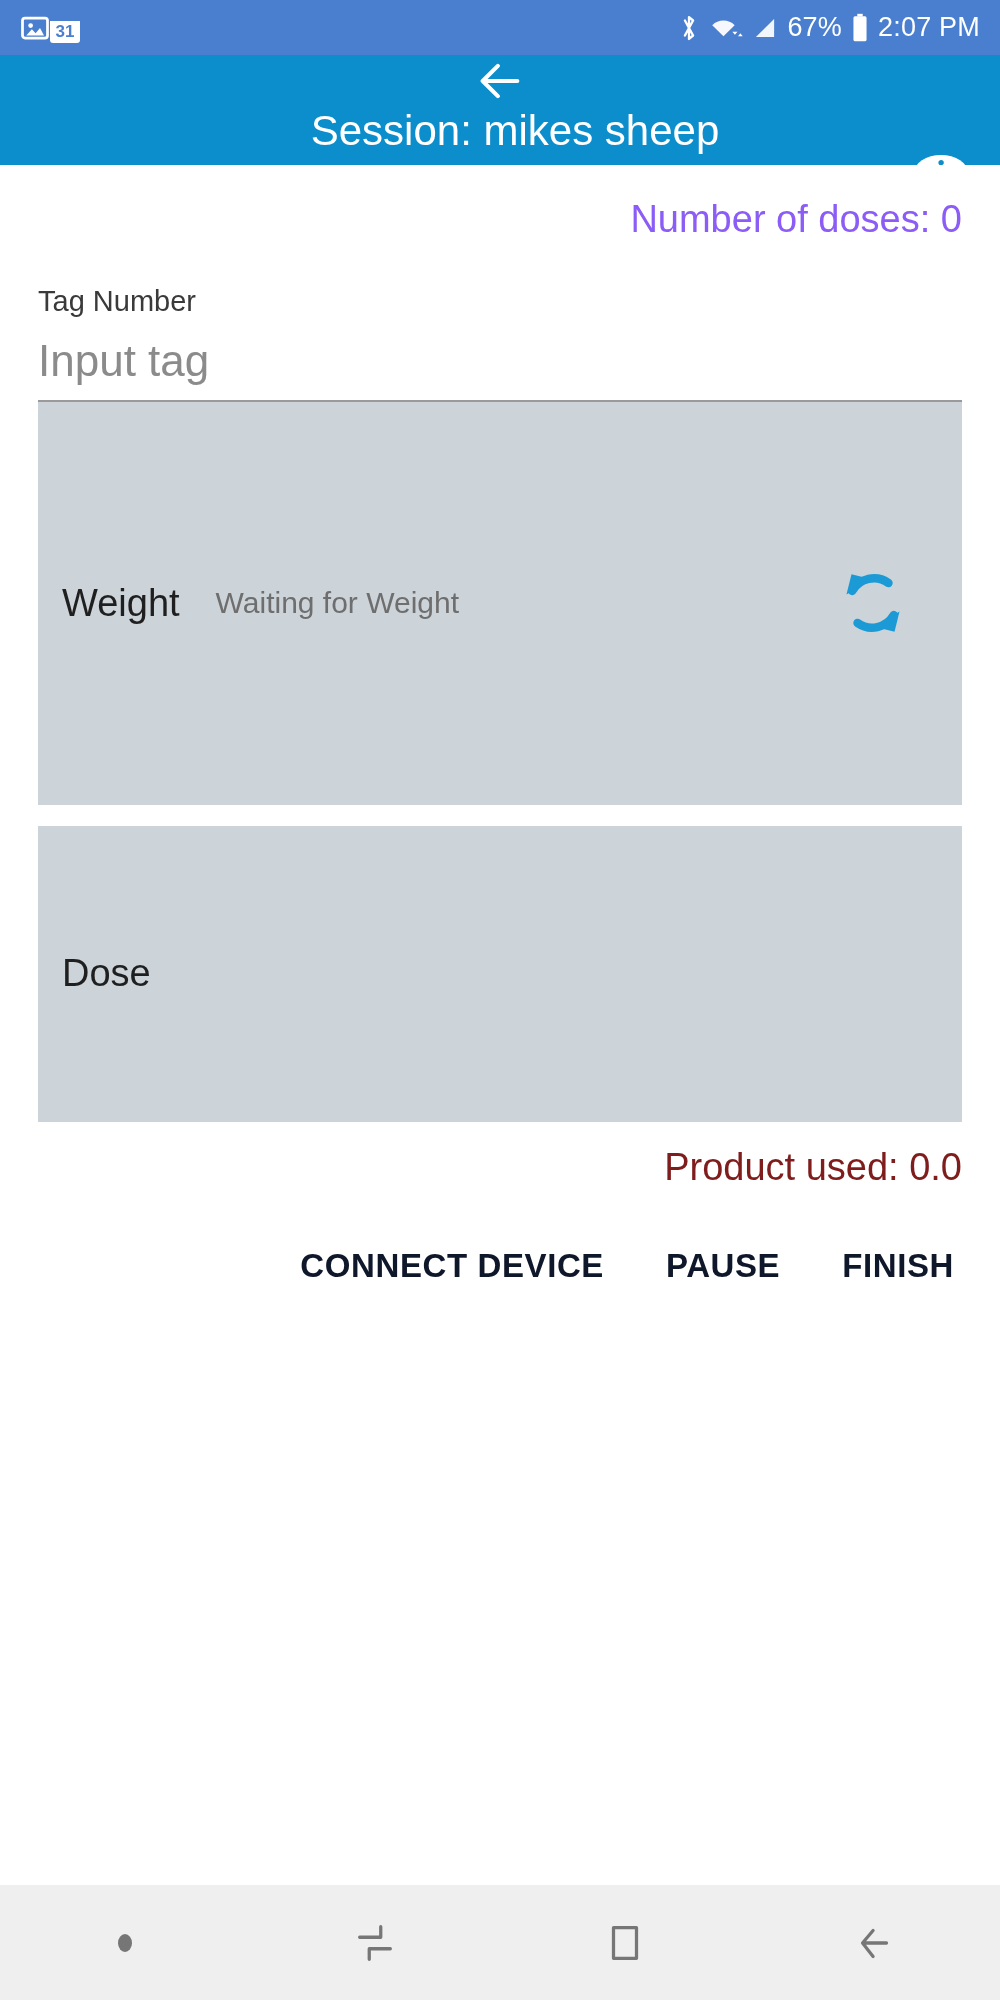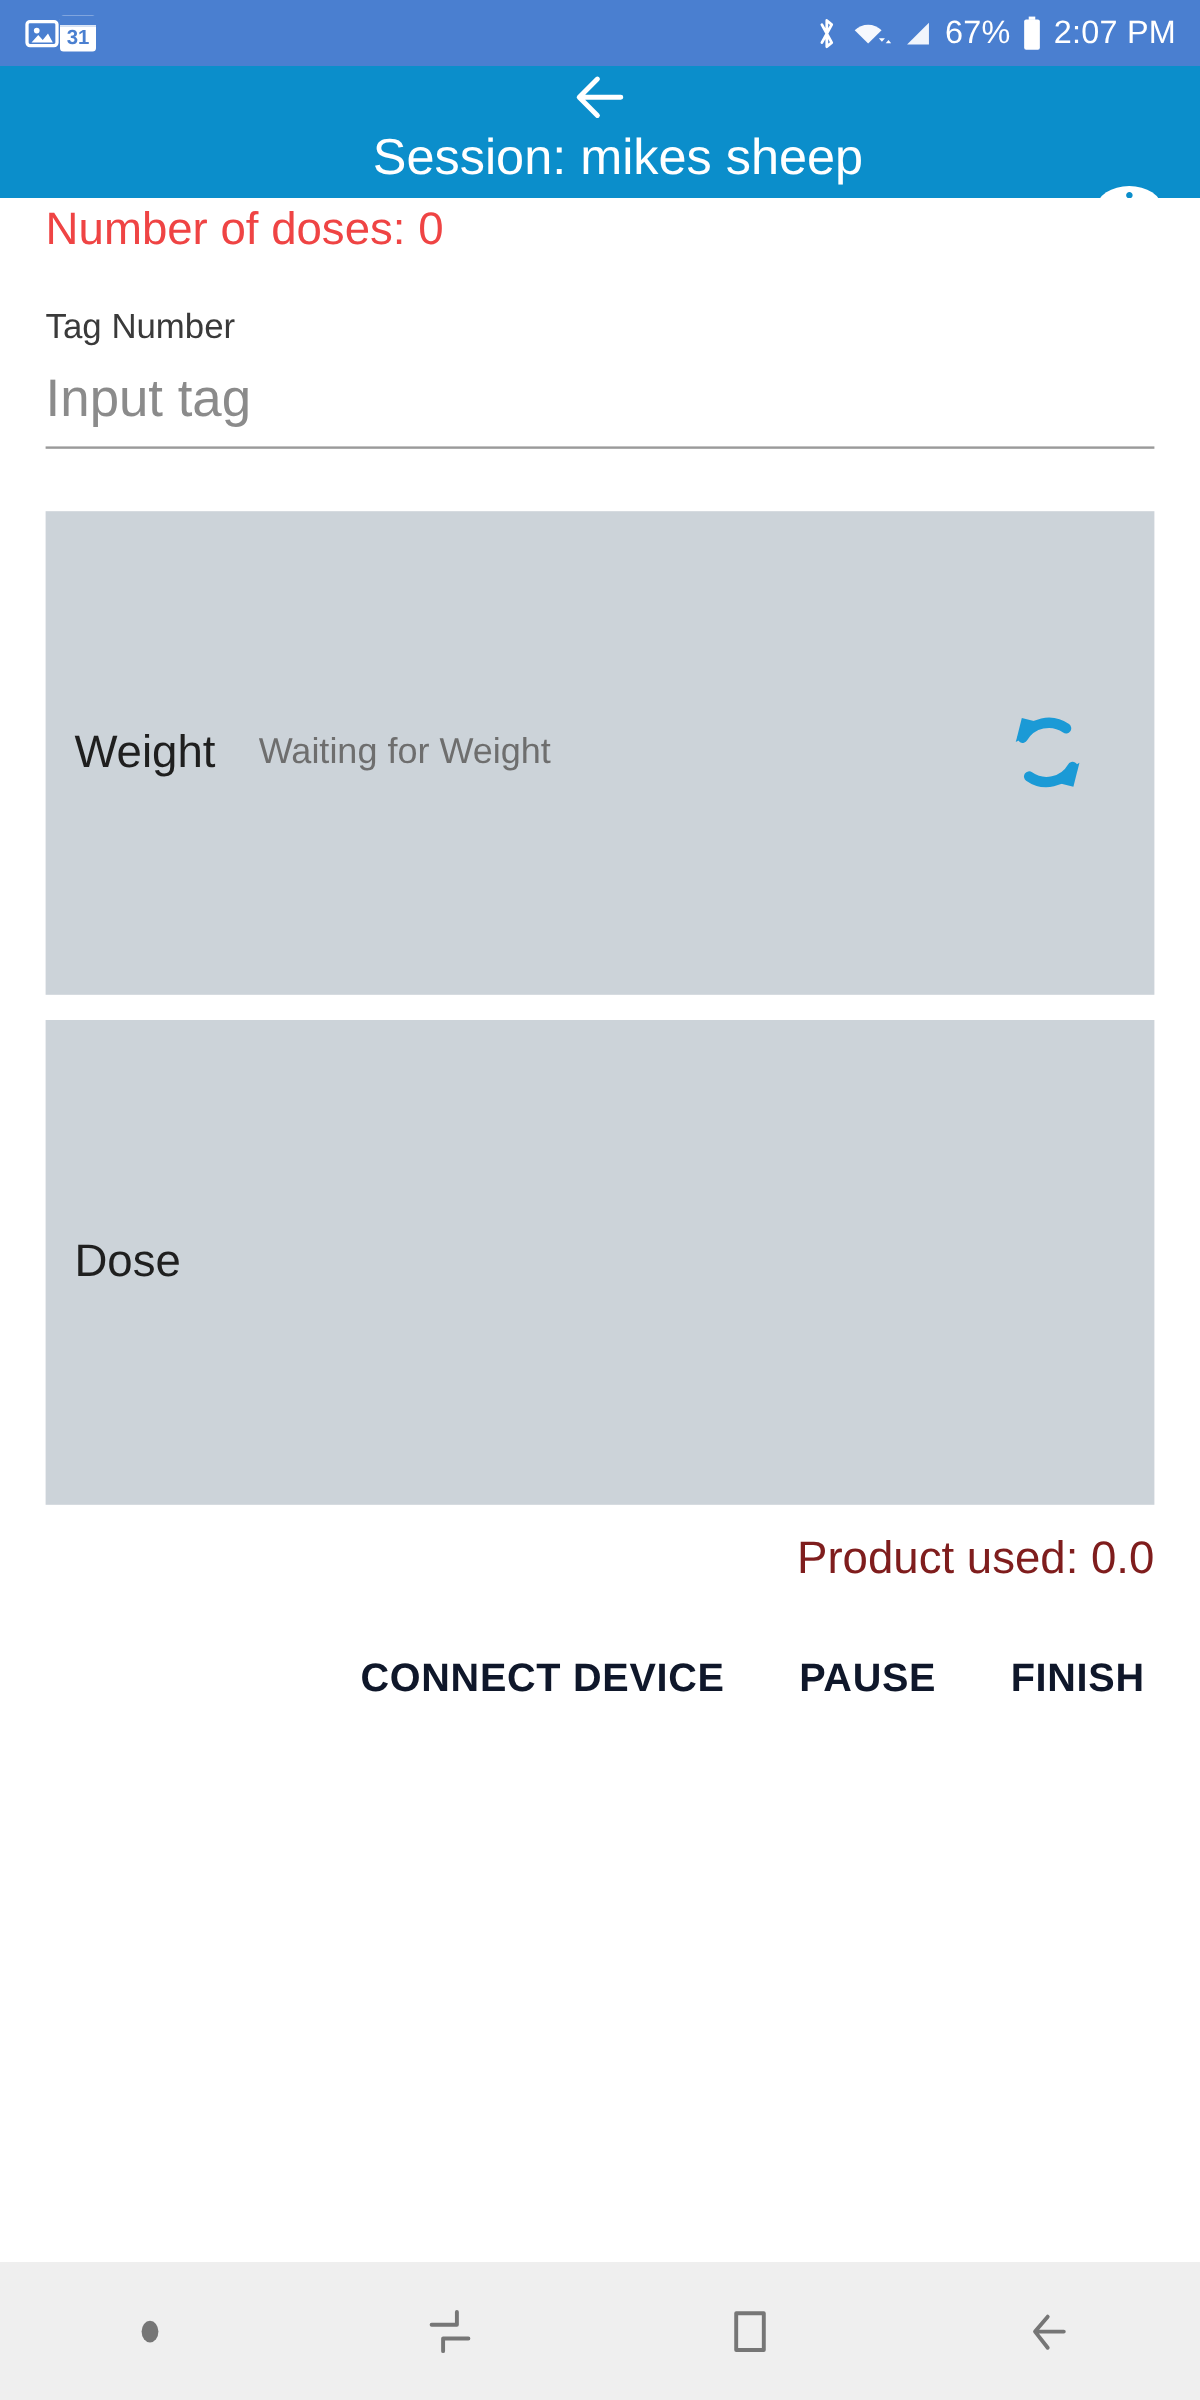--- a/index.html
+++ b/index.html
@@ -81,8 +81,9 @@
     padding: 0 38px;
   }
   .doses-line {
-    font-size: 38px; color: #ef4444;
-    padding-top: 4px;
+    text-align: right;
+    font-size: 38px; color: #8b5cf6;
+    padding-top: 32px;
     line-height: 1.2;
   }
   .field-label {

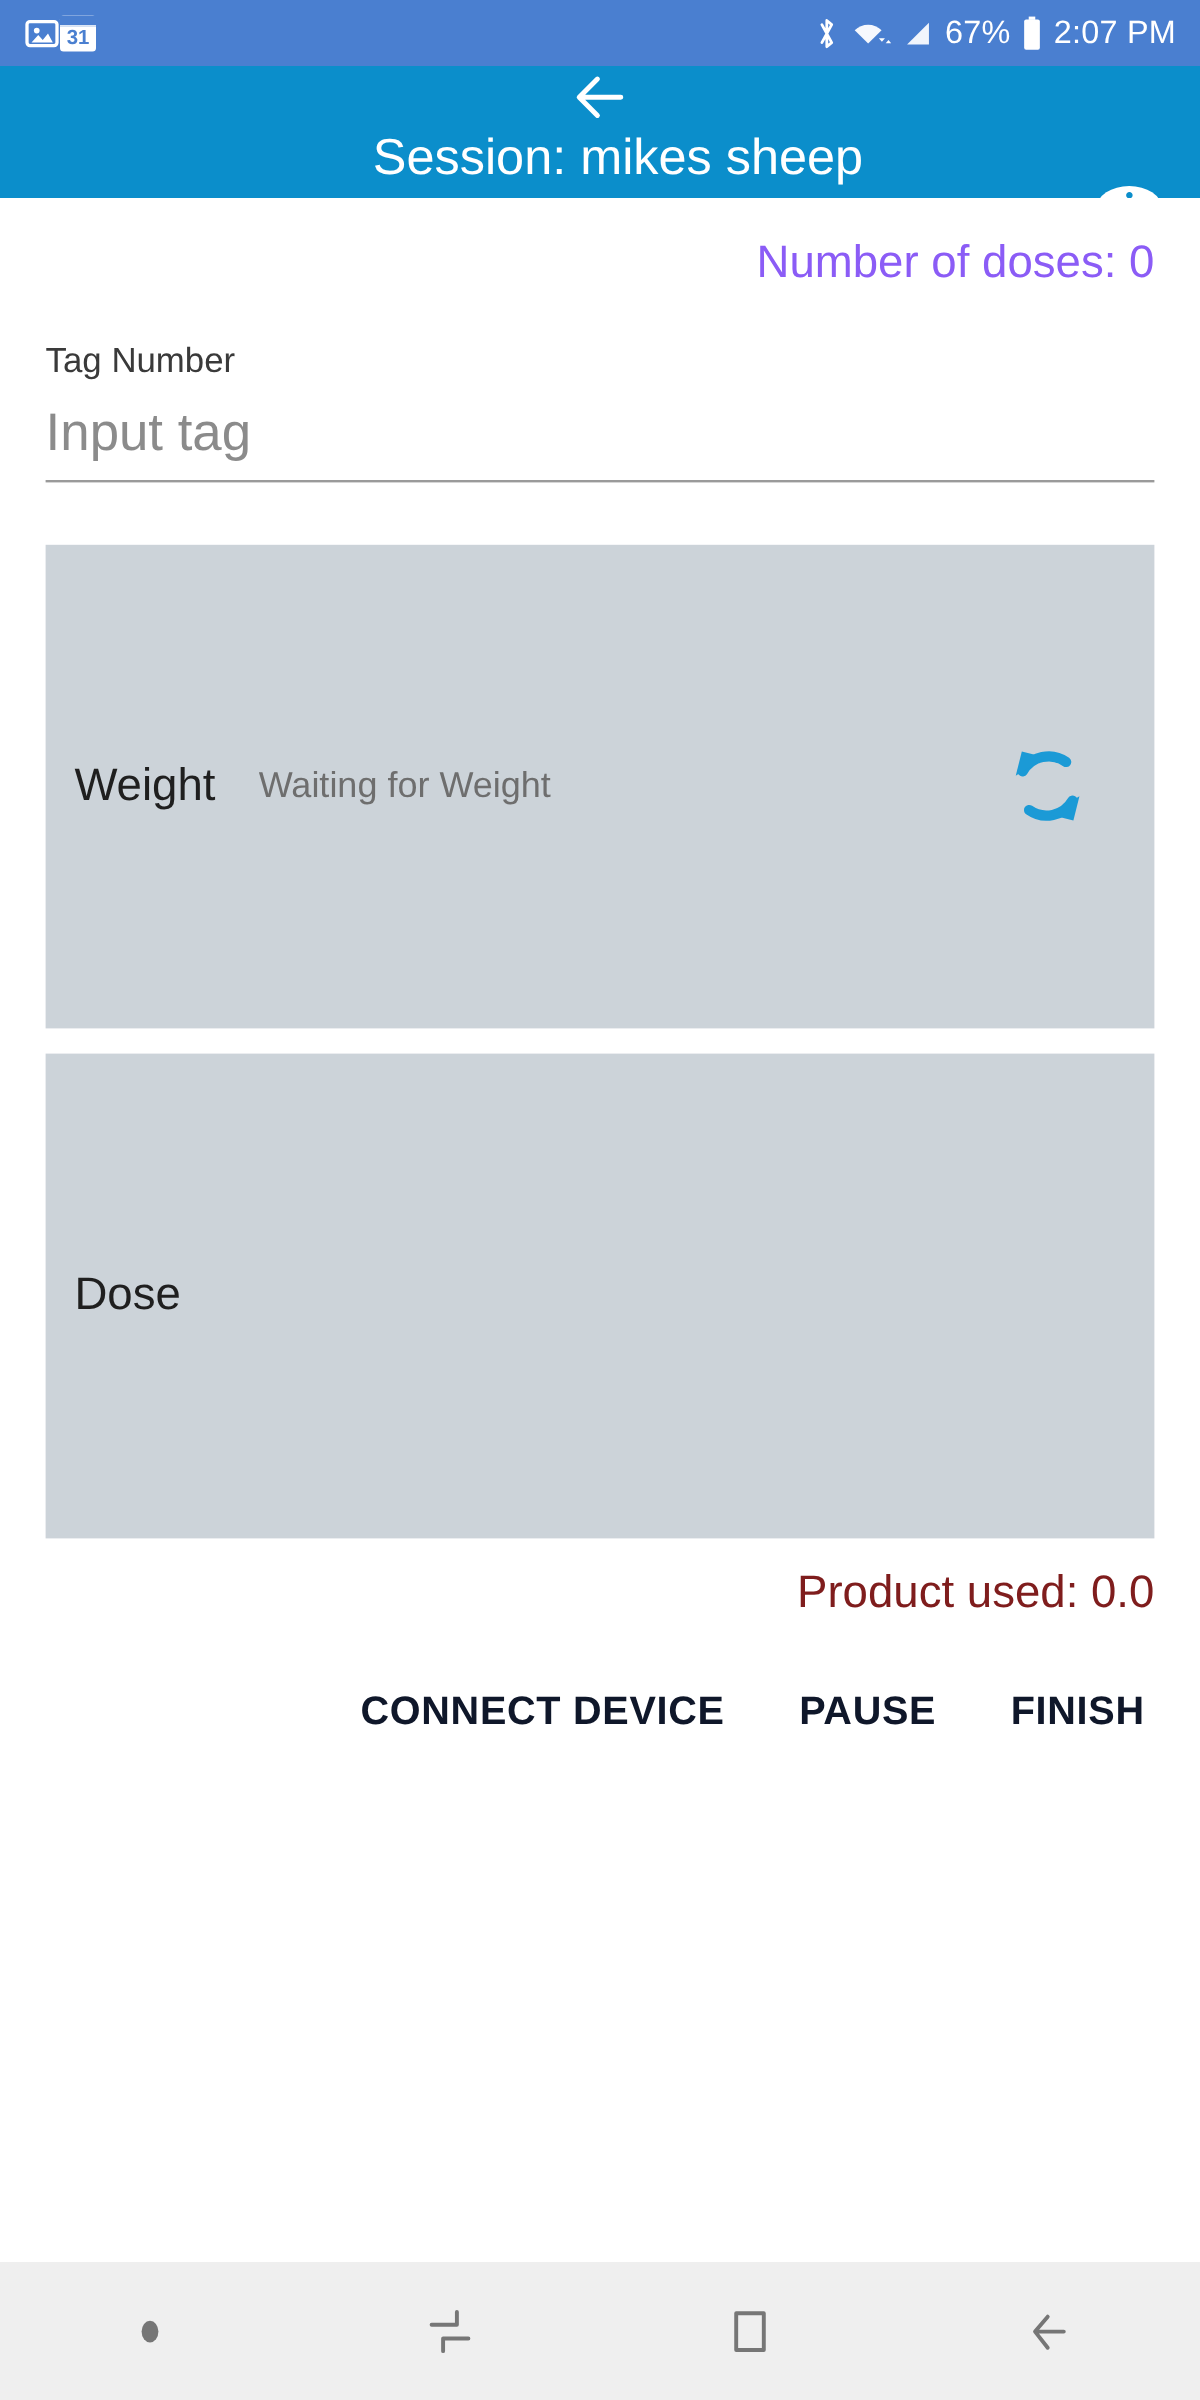--- a/index.html
+++ b/index.html
@@ -109,7 +109,7 @@
     display: flex; align-items: center;
     padding: 0 24px;
   }
-  .panel-weight { margin-top: 52px; height: 403px; }
+  .panel-weight { height: 403px; }
   .panel-dose   { margin-top: 21px; height: 404px; }
 
   .panel-label {

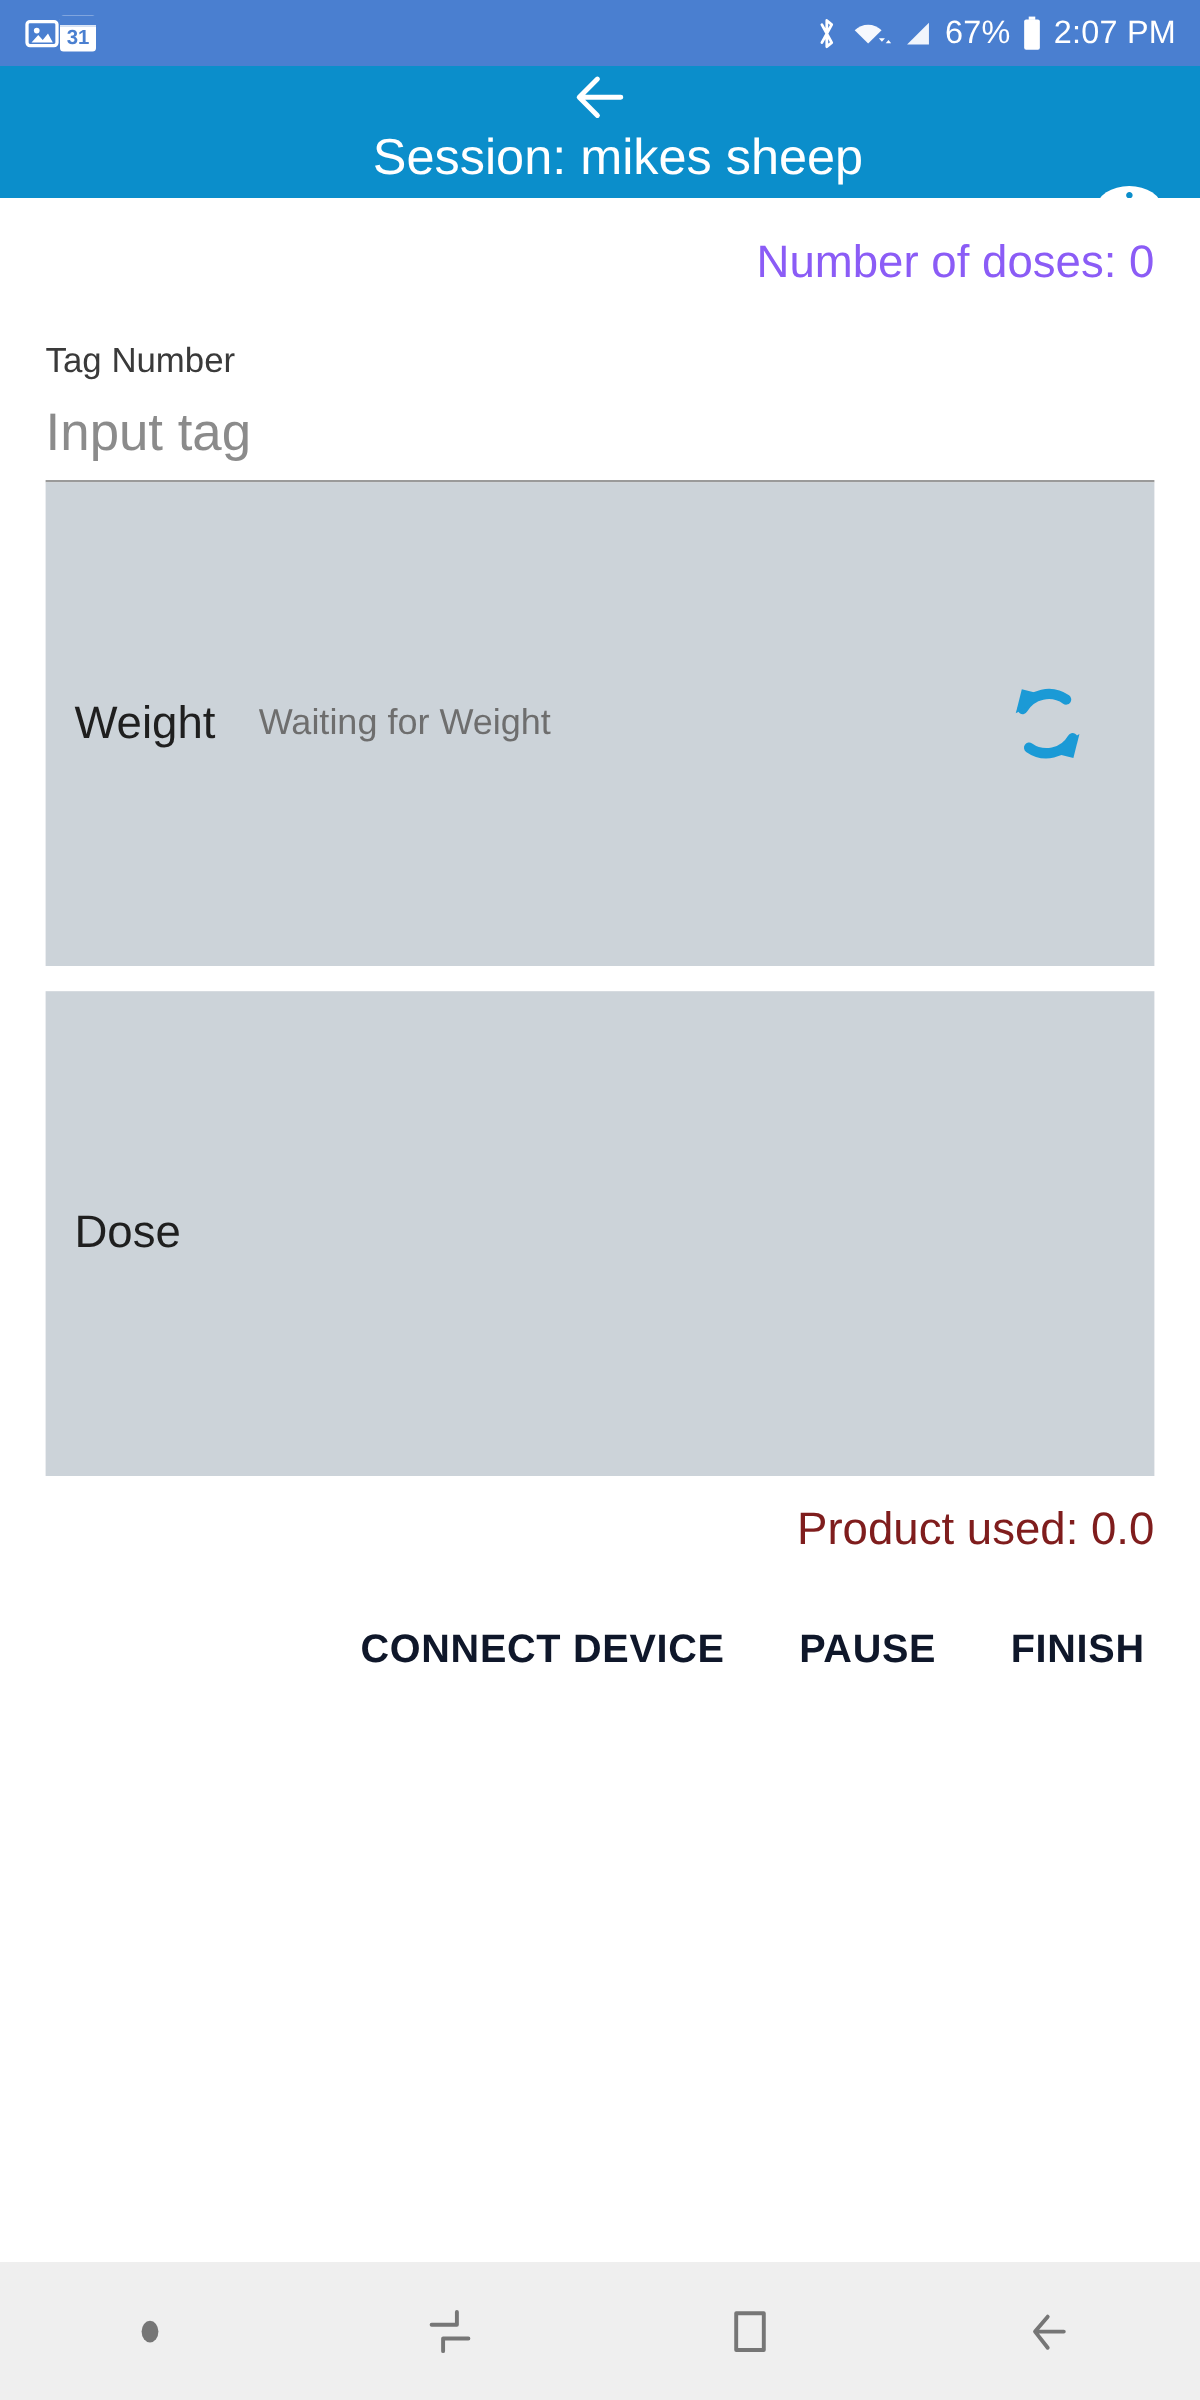--- a/index.html
+++ b/index.html
@@ -110,7 +110,7 @@
     padding: 0 24px;
   }
   .panel-weight { height: 403px; }
-  .panel-dose   { margin-top: 21px; height: 404px; }
+  .panel-dose   { margin-top: 21px; height: 296px; }
 
   .panel-label {
     font-size: 38px; color: #1f1f1f;

